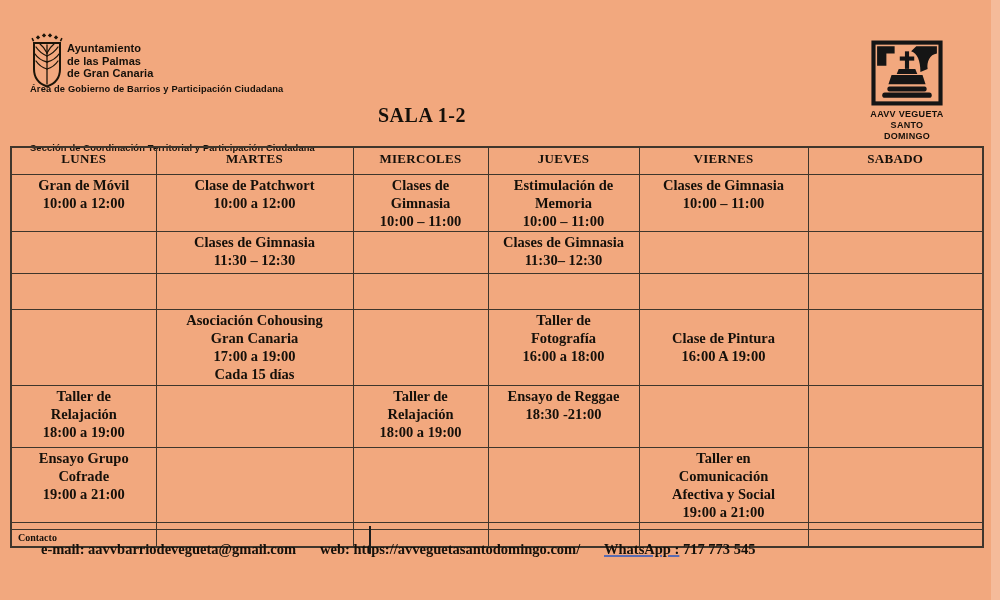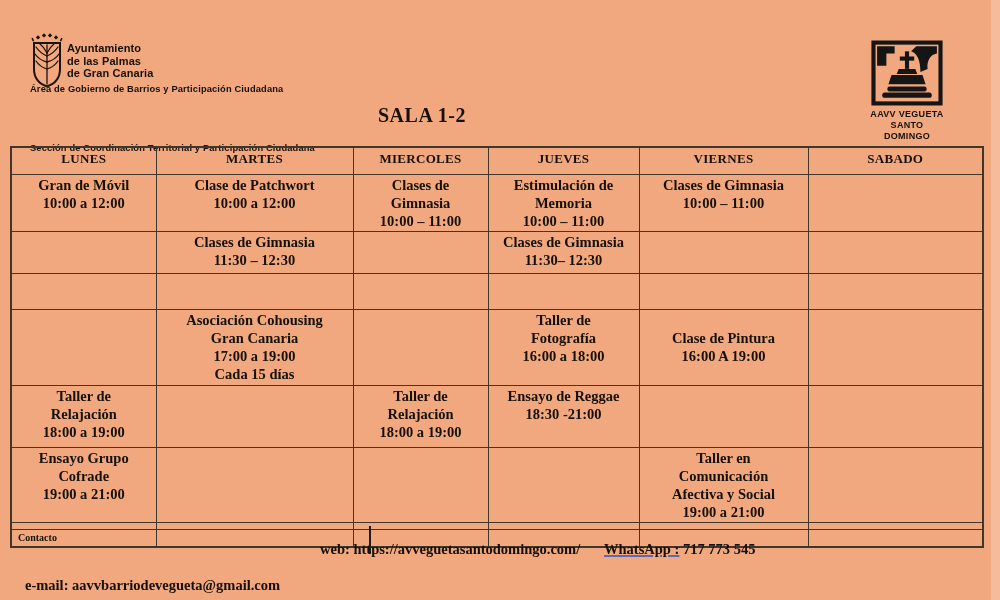--- a/index.html
+++ b/index.html
@@ -68,7 +68,7 @@
   .footer{position:absolute;left:0;top:541px;width:1000px;height:18px;
     font-weight:bold;font-size:14.5px;line-height:16px;}
   .footer .blk{position:absolute;white-space:nowrap;}
-  .f-email{left:25px;margin-top:36px;}
+  .f-email{left:41px;}
   .f-web{left:320px;}
   .f-wa{left:604px;}
   .wa-link{text-decoration:underline;text-decoration-color:var(--link);text-decoration-thickness:1.5px;}

